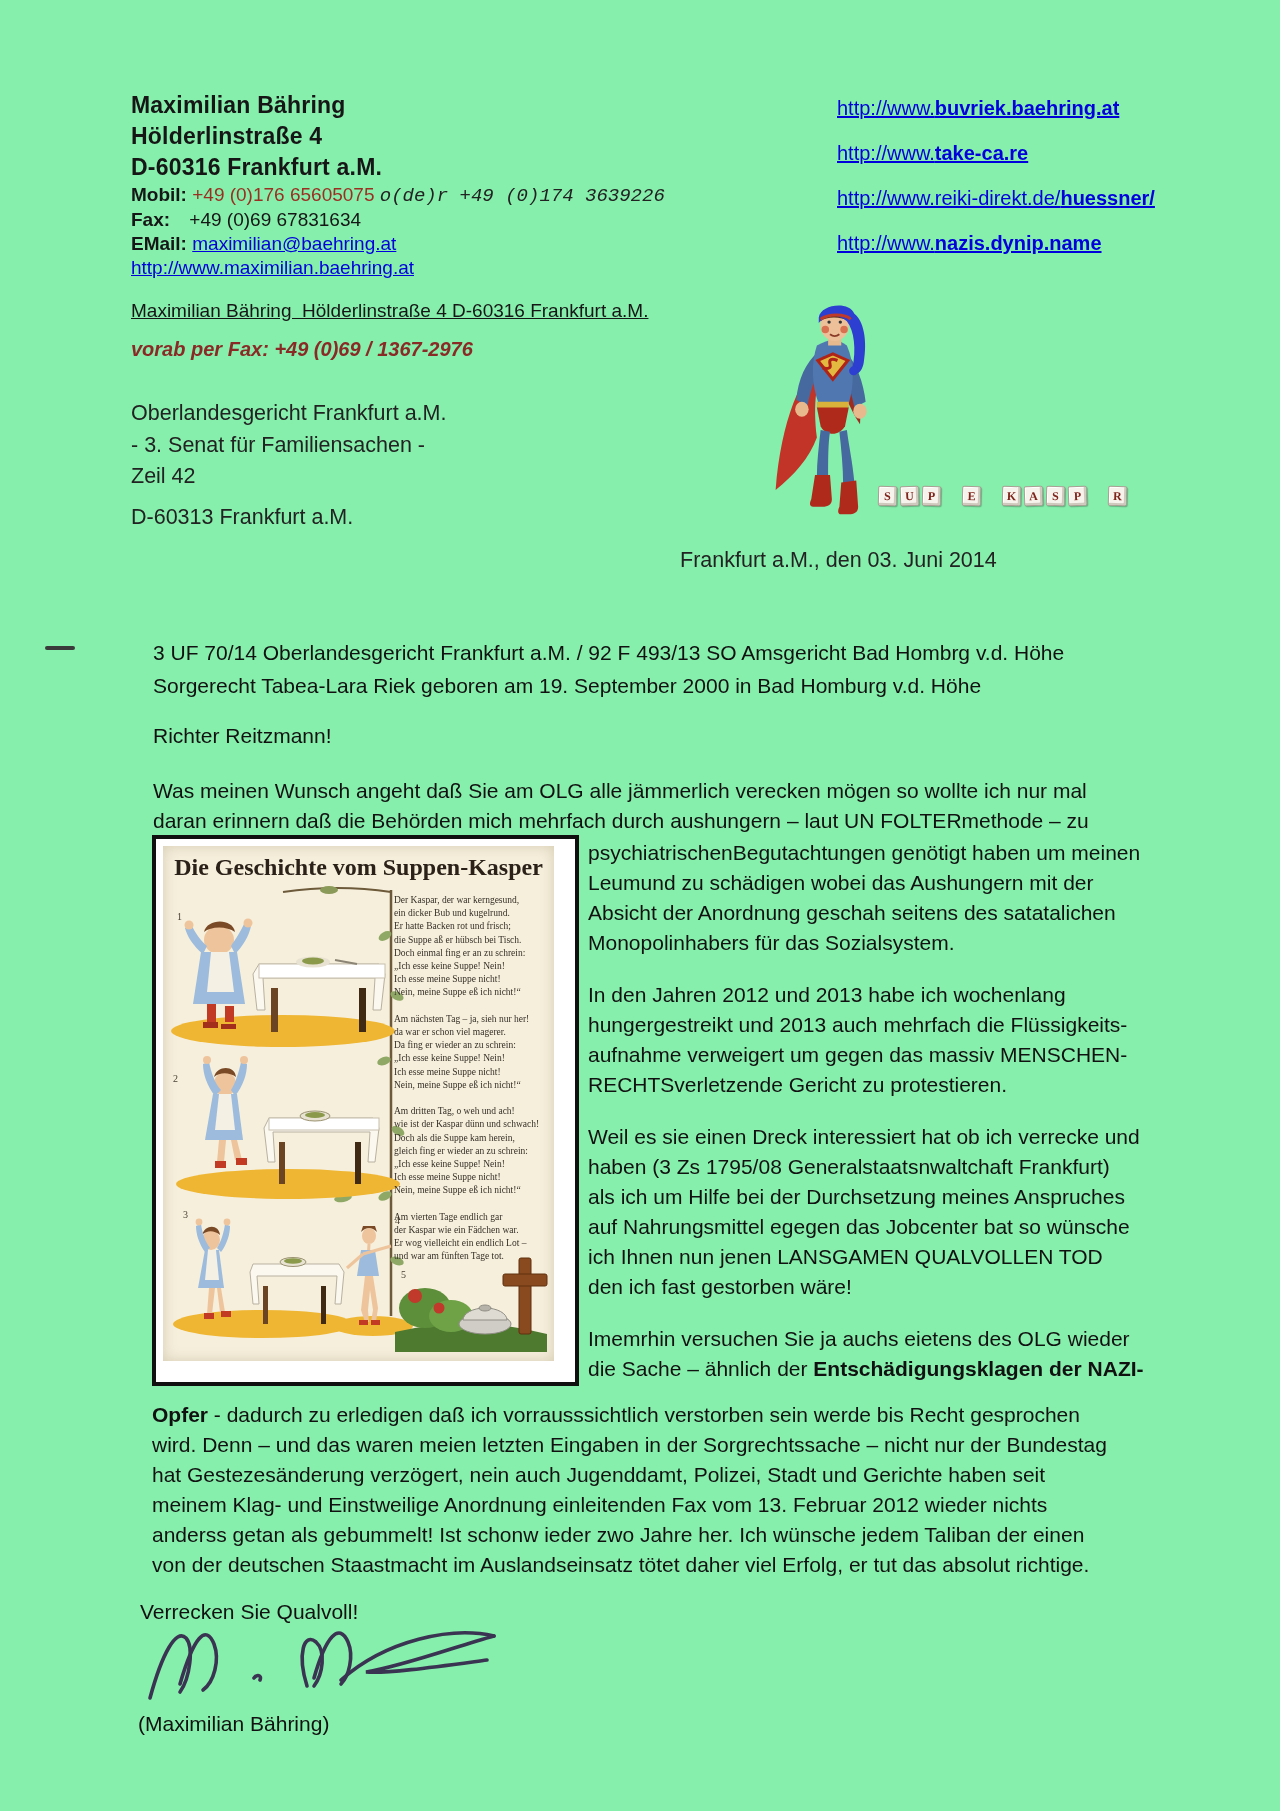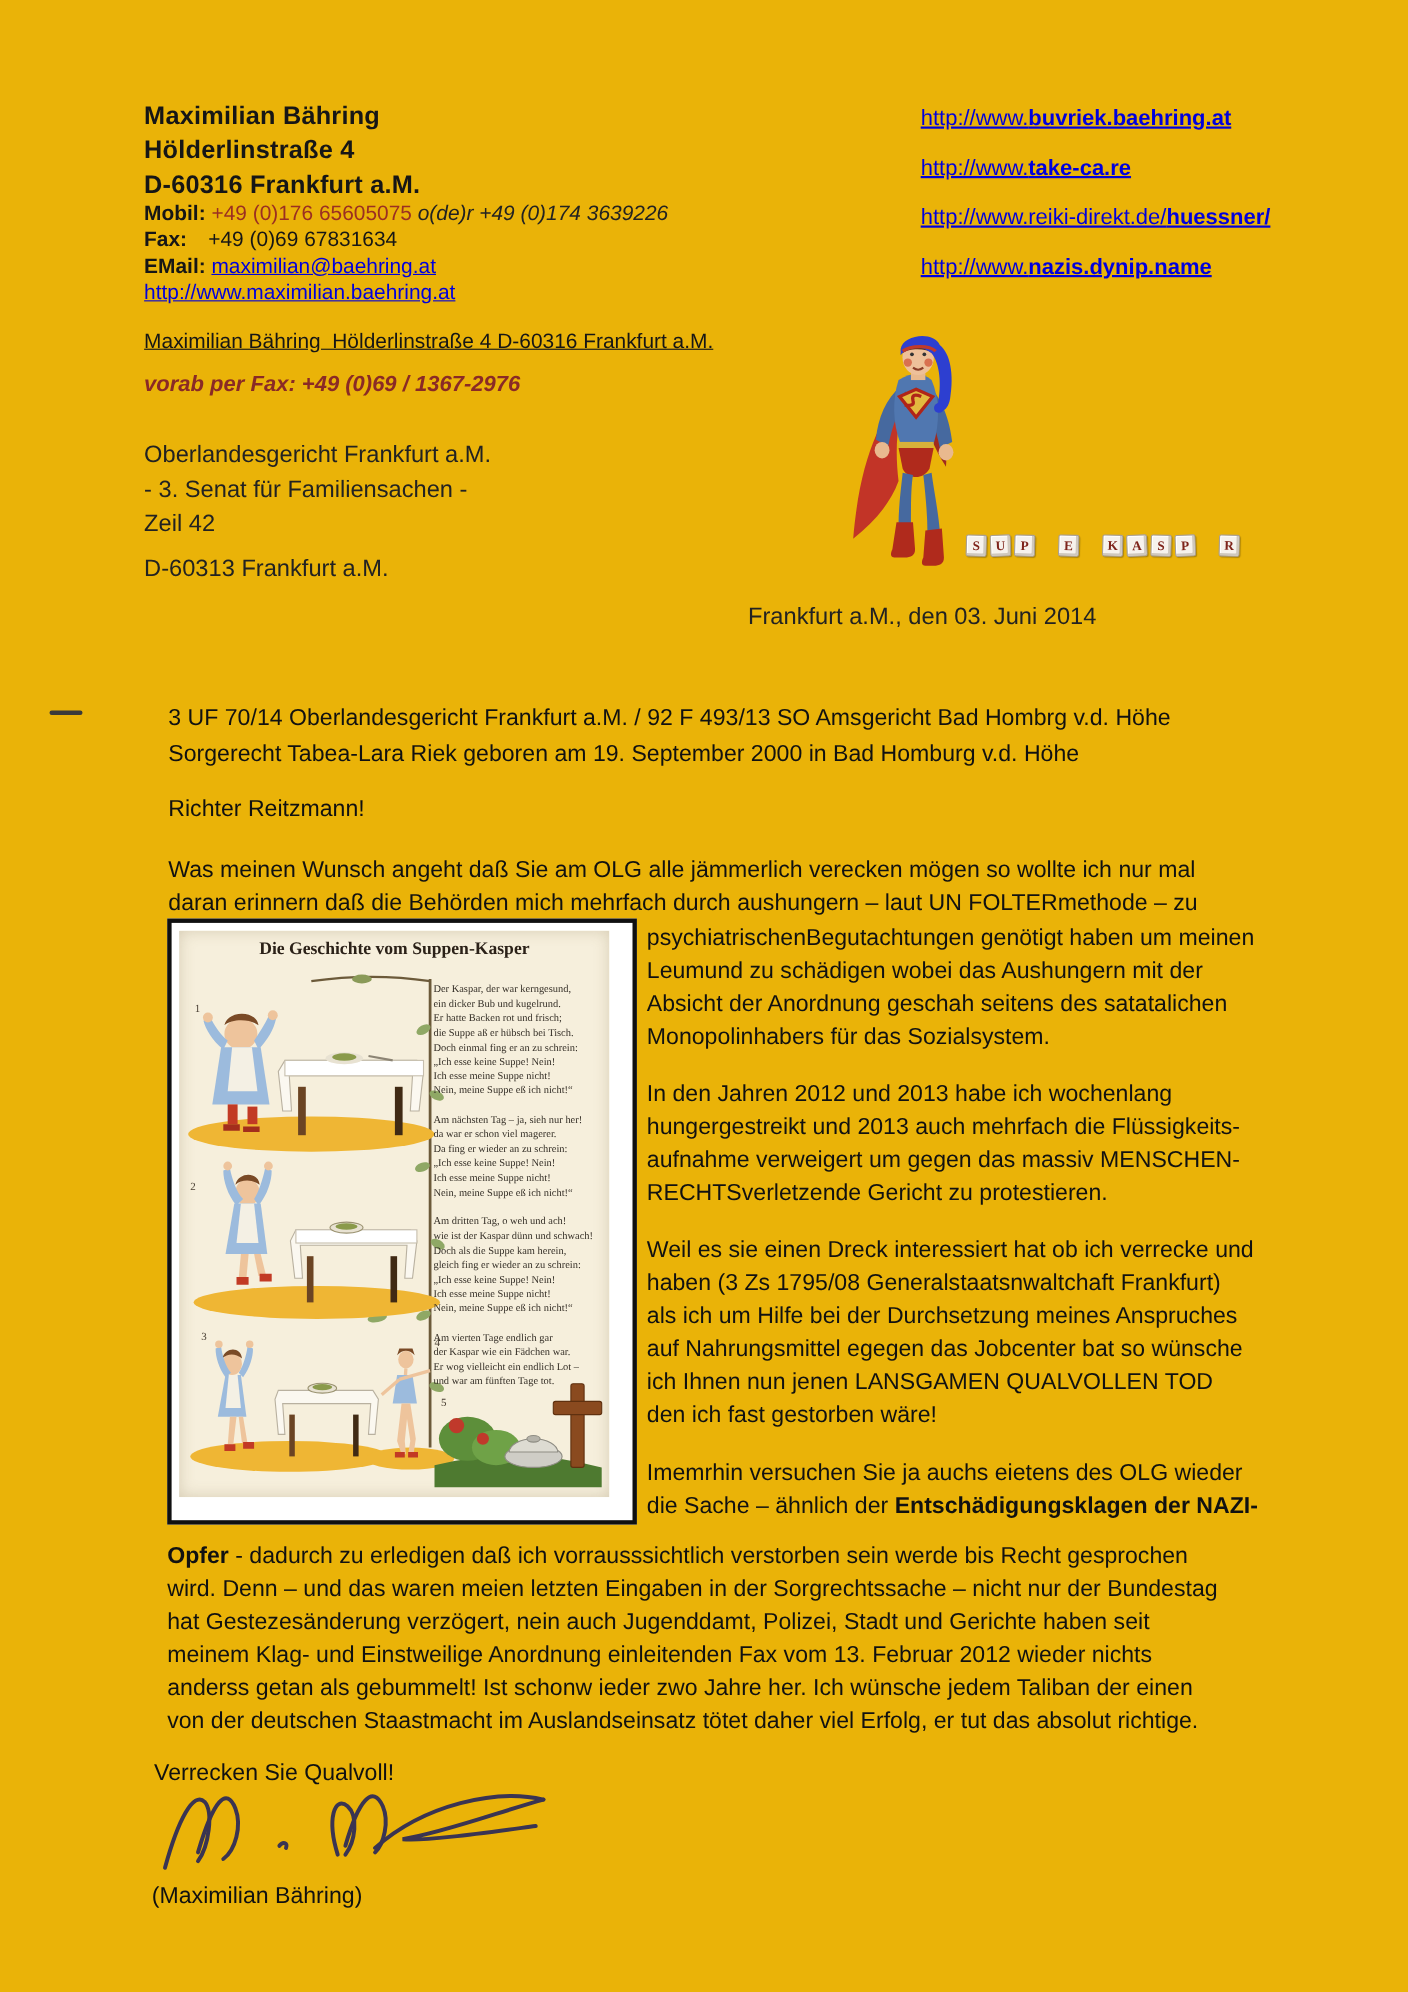--- a/index.html
+++ b/index.html
@@ -3,7 +3,7 @@
 <meta charset="utf-8">
 <style>
   html,body{margin:0;padding:0;background:#ffffff;}
-  .page{position:relative;width:1280px;height:1811px;background:#eab308;overflow:hidden;
+  .page{position:relative;width:1280px;height:1811px;background:#86efac;overflow:hidden;
         font-family:"Liberation Sans",sans-serif;color:#161616;}
 
   

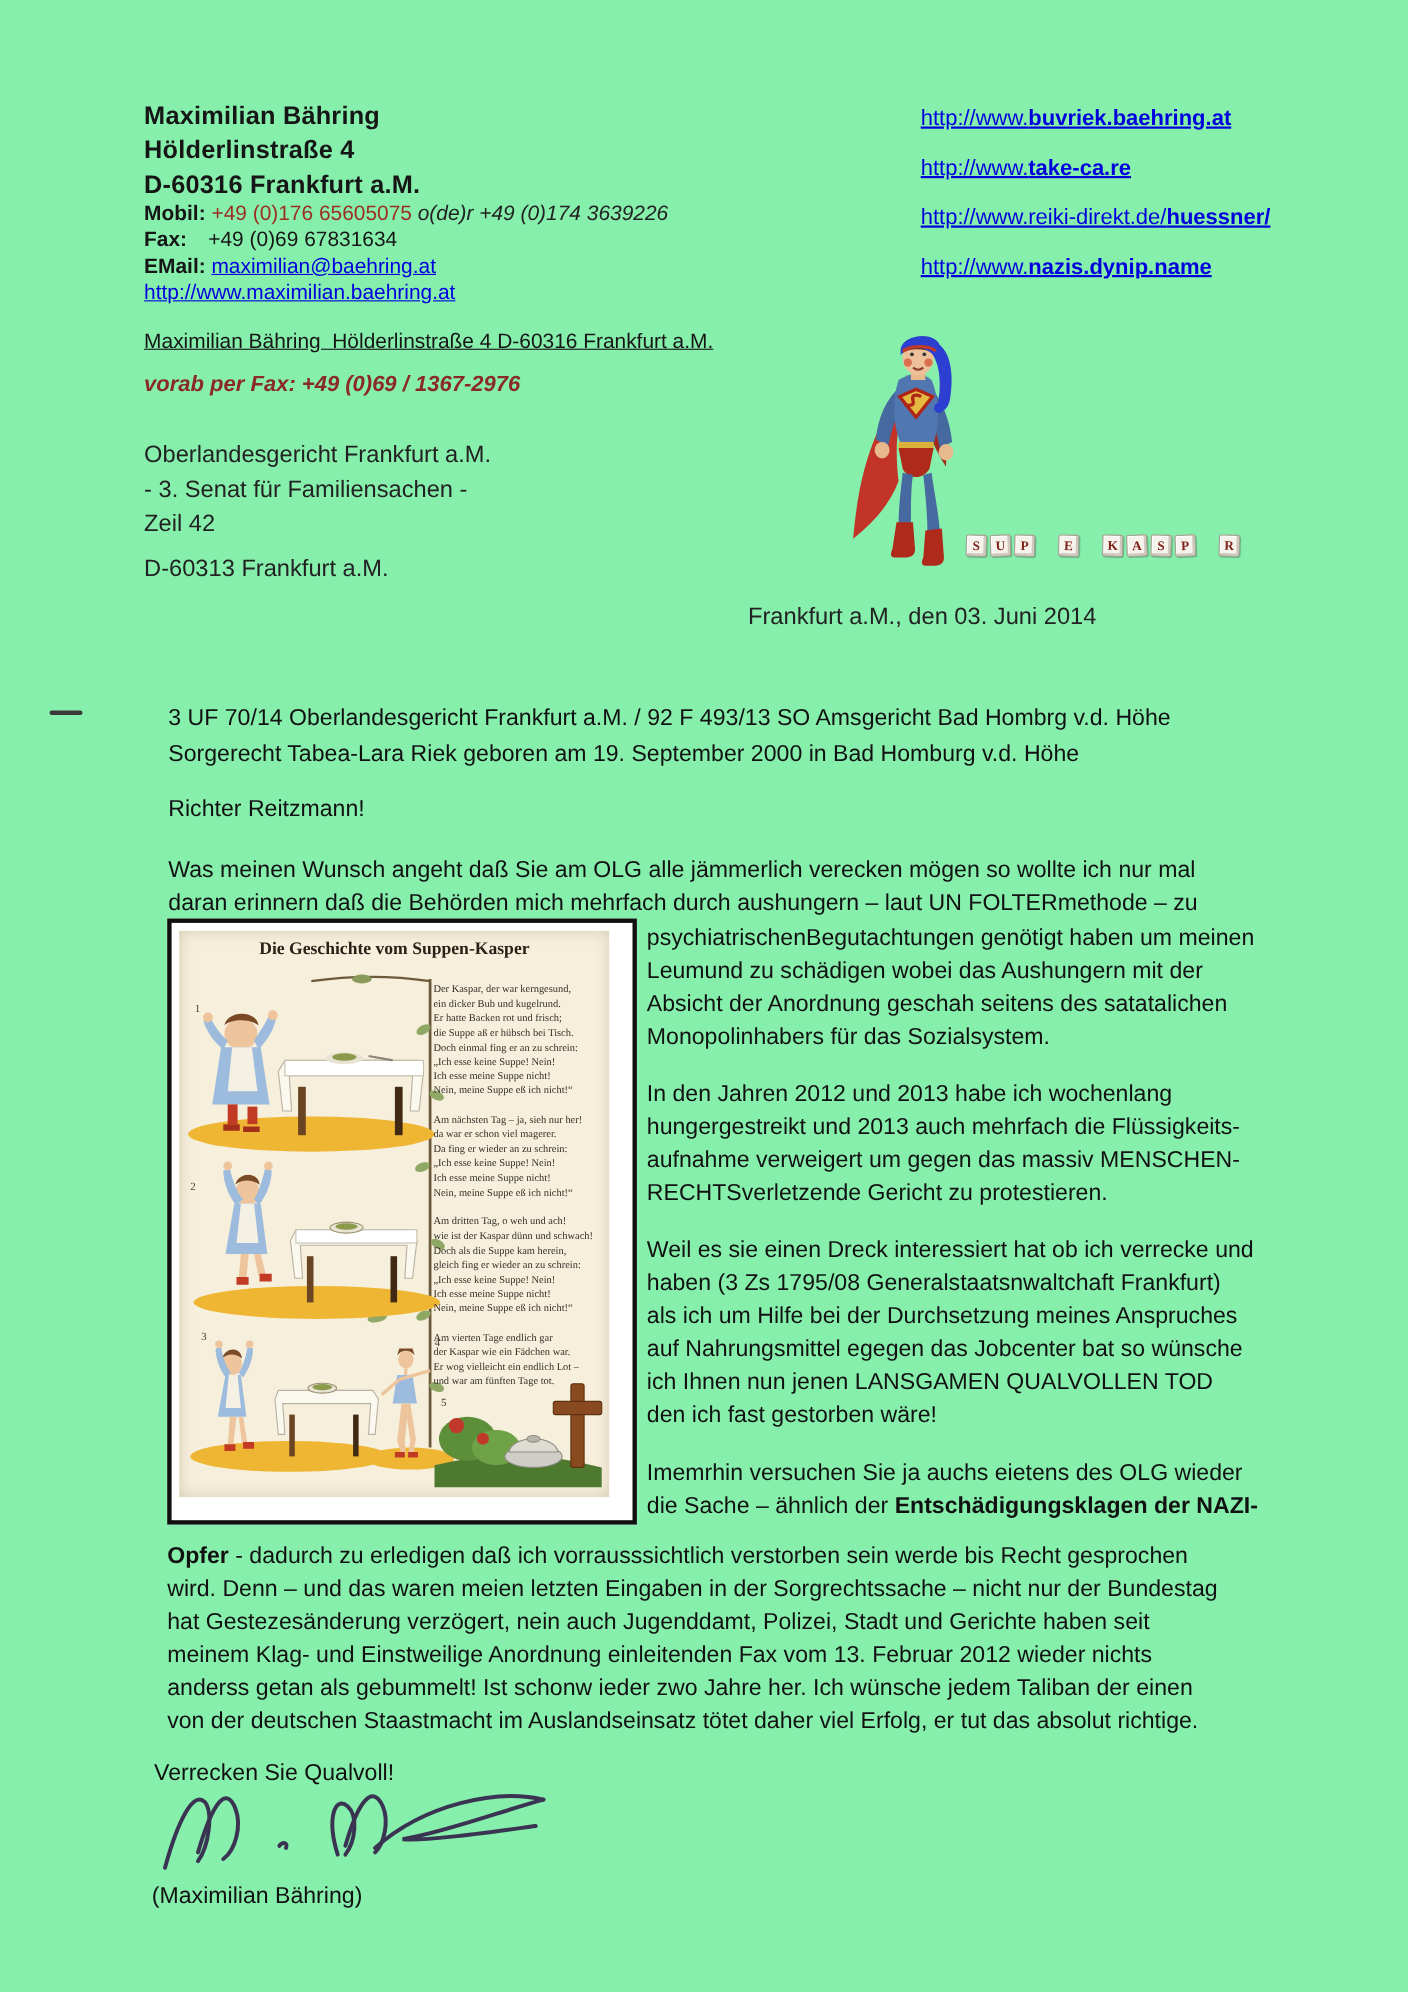--- a/index.html
+++ b/index.html
@@ -12,7 +12,7 @@
   .contact-line{font-size:19px;line-height:24px;}
   .contact-label{font-weight:700;}
   .maroon{color:#9b2f22;}
-  .alt-italic{font-family:Liberation Sans, sans-serif;font-style:italic;color:#222;text-align:center;}
+  .alt-italic{font-family:Liberation Mono, monospace;font-style:italic;color:#222;text-align:center;}
   a.link, .link{color:#0000dd;text-decoration:underline;cursor:pointer;}
   .fax-gap{display:inline-block;width:14px;}
 

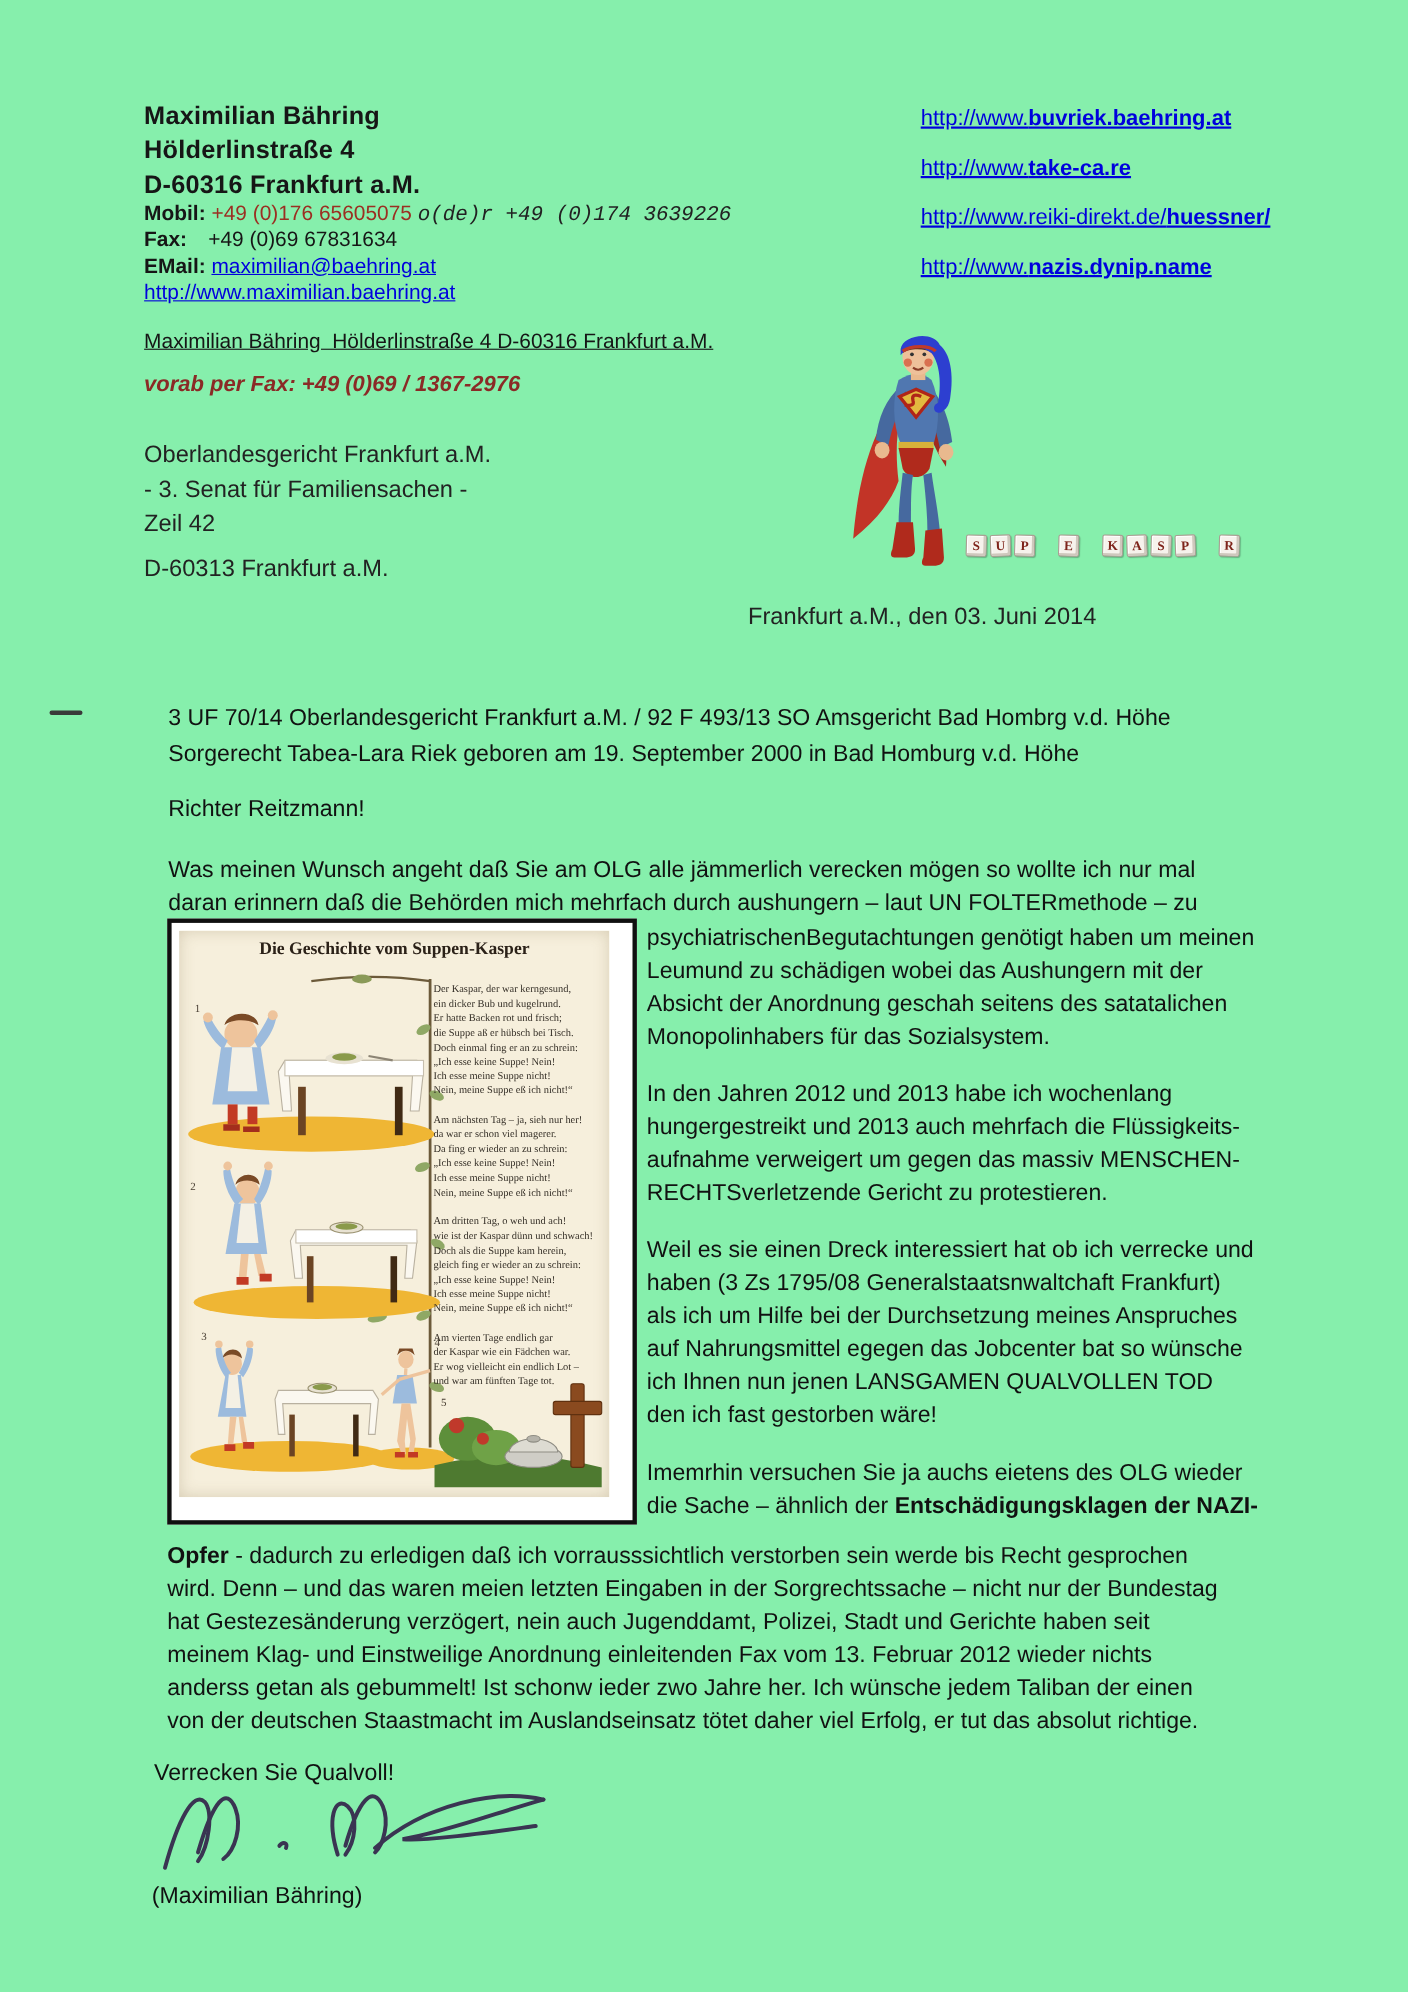--- a/index.html
+++ b/index.html
@@ -51,7 +51,7 @@
   .kasper-box{position:absolute;left:152px;top:835px;width:405px;height:529px;border:4px solid #101010;background:#ffffff;padding:7px;}
   .kasper-inner{position:relative;width:391px;height:515px;background:#f6efdc;box-shadow:inset 0 0 14px rgba(120,100,60,.25);overflow:hidden;}
   .kasper-title{position:absolute;left:0;right:0;top:8px;text-align:center;font-family:"Liberation Serif",serif;
-                font-weight:700;font-size:16px;color:#2b2118;}
+                font-weight:700;font-size:24px;color:#2b2118;}
   .kasper-svg{position:absolute;left:0;top:0;width:391px;height:515px;}
   .poem{position:absolute;right:8px;top:48px;width:152px;font-family:"Liberation Serif",serif;
         font-size:9.5px;line-height:13.2px;color:#352f27;}

